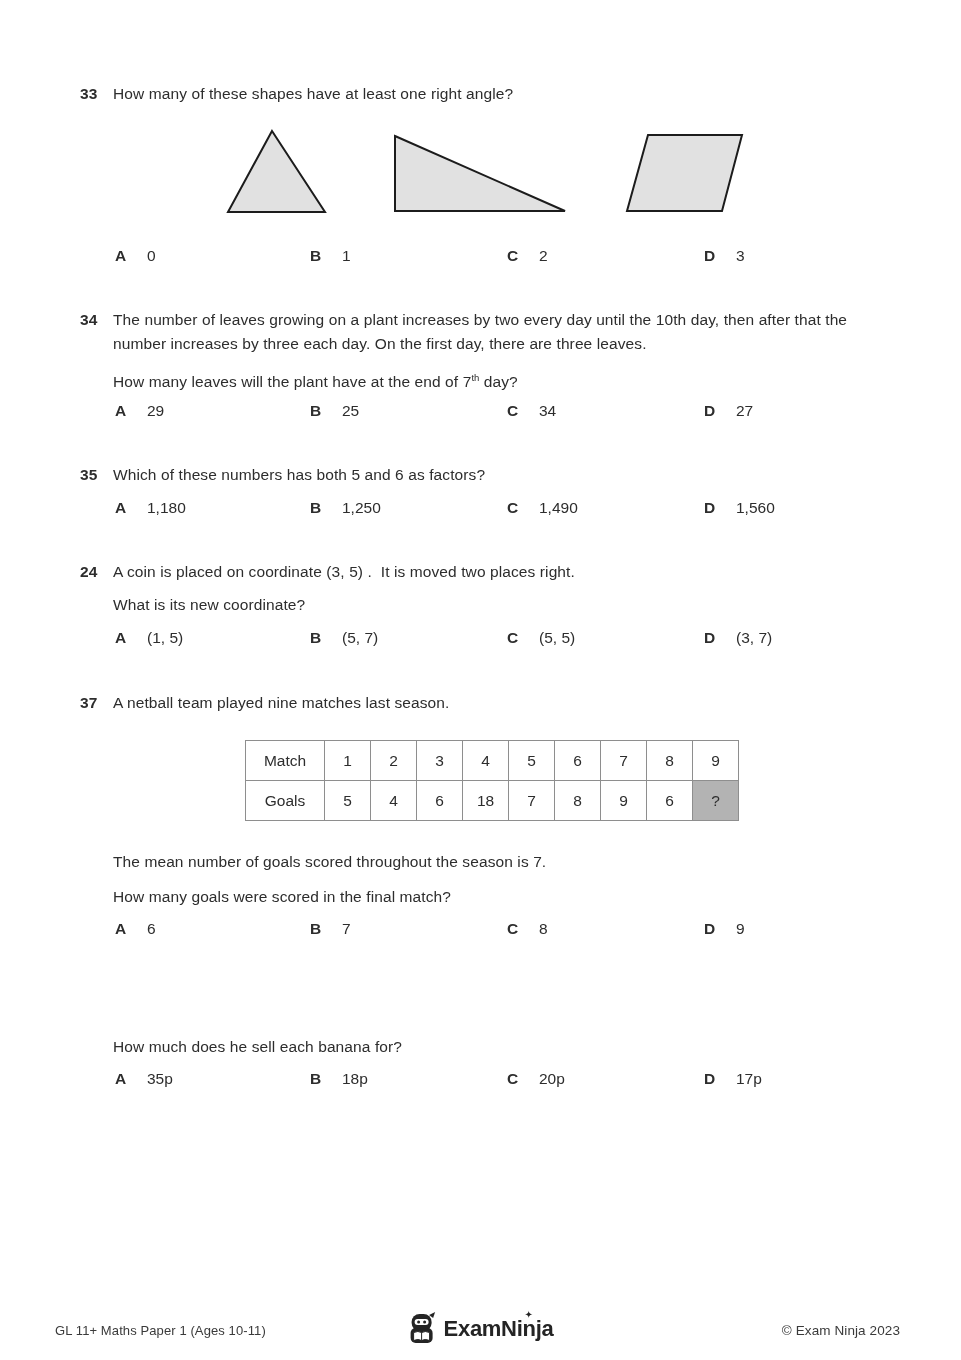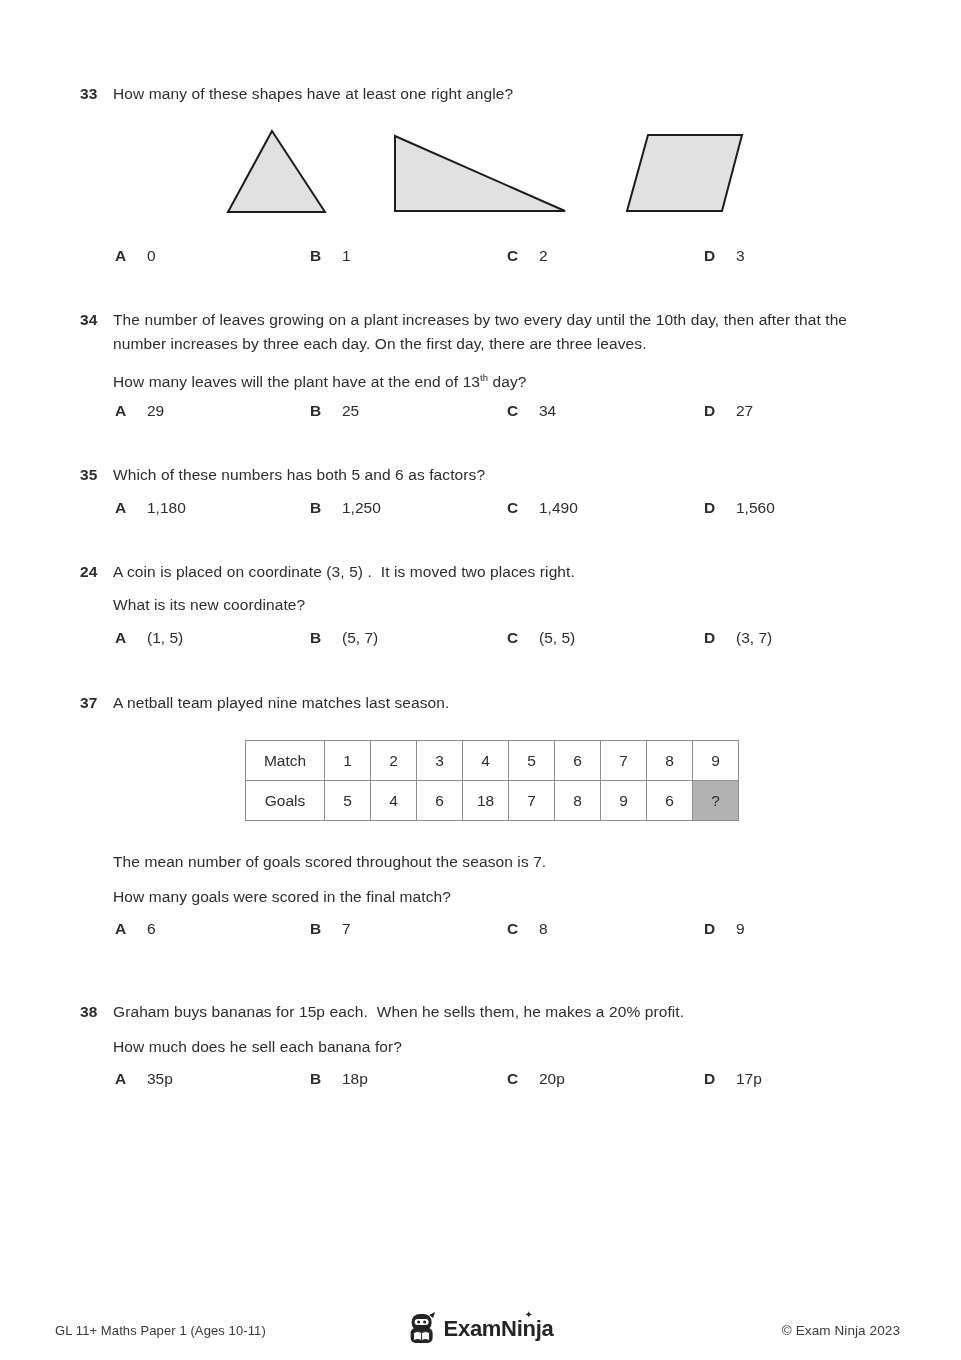--- a/index.html
+++ b/index.html
@@ -86,7 +86,7 @@
   </div>
   <div class="q-row" style="top:366px">
     <span class="qnum-spacer"></span>
-    <span class="qtext"><span>How many leaves will the plant have at the end of 13</span><sup class="th">th</sup><span> day?</span></span>
+    <span class="qtext"><span>How many leaves will the plant have at the end of 7</span><sup class="th">th</sup><span> day?</span></span>
   </div>
   <div class="opts" style="top:401px">
     <div class="opt">

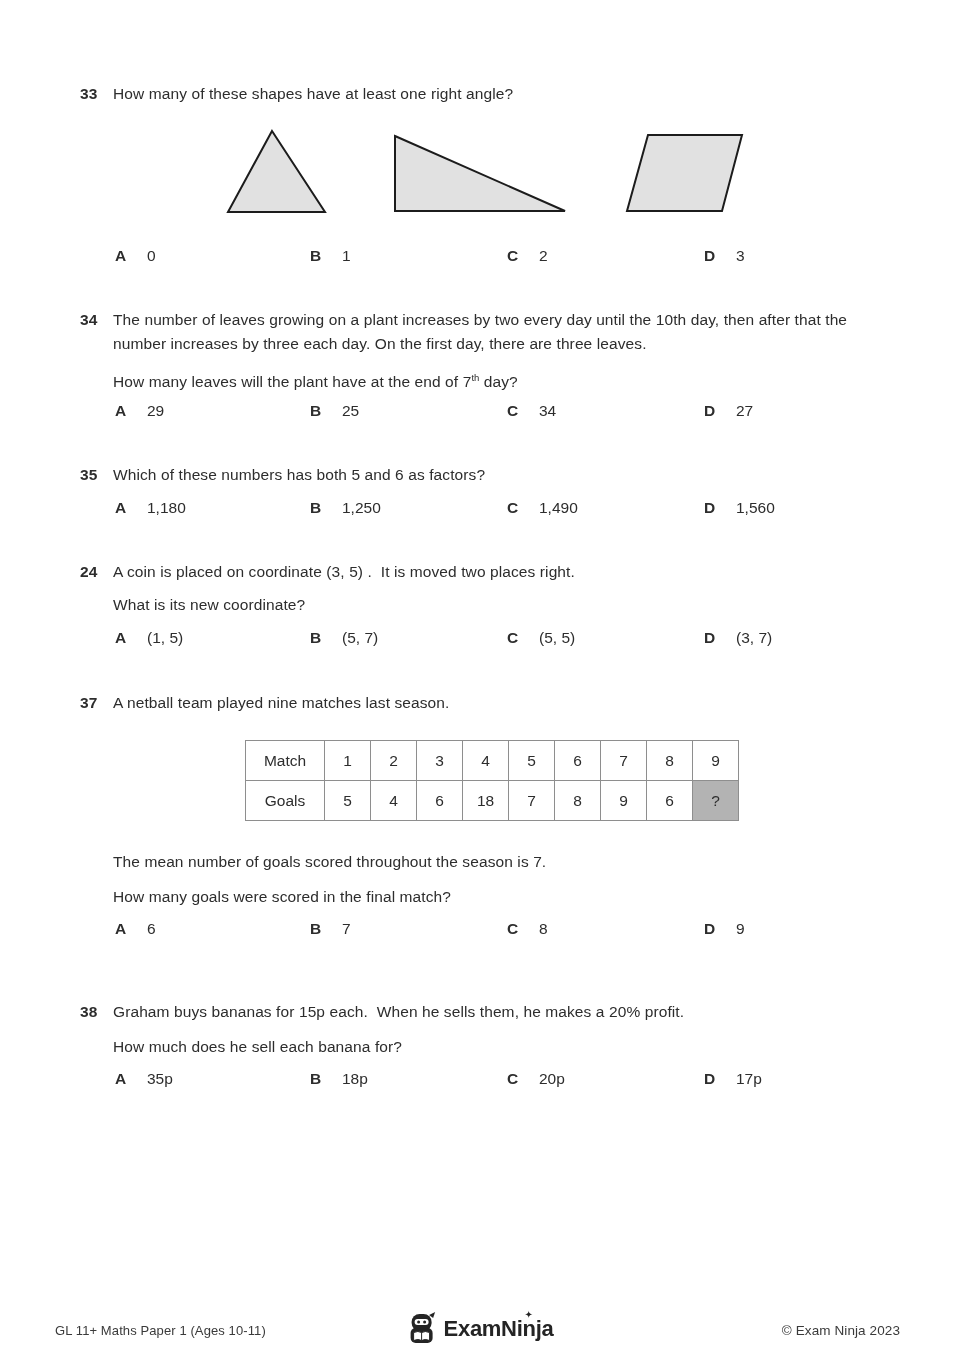--- a/index.html
+++ b/index.html
@@ -218,10 +218,6 @@
     </div>
   </div>
 
-  <div class="q-row" style="top:1000px">
-    <span class="qnum">38</span>
-    <span class="qtext">Graham buys bananas for 15p each.  When he sells them, he makes a 20% profit.</span>
-  </div>
   <div class="q-row" style="top:1035px">
     <span class="qnum-spacer"></span>
     <span class="qtext">How much does he sell each banana for?</span>

